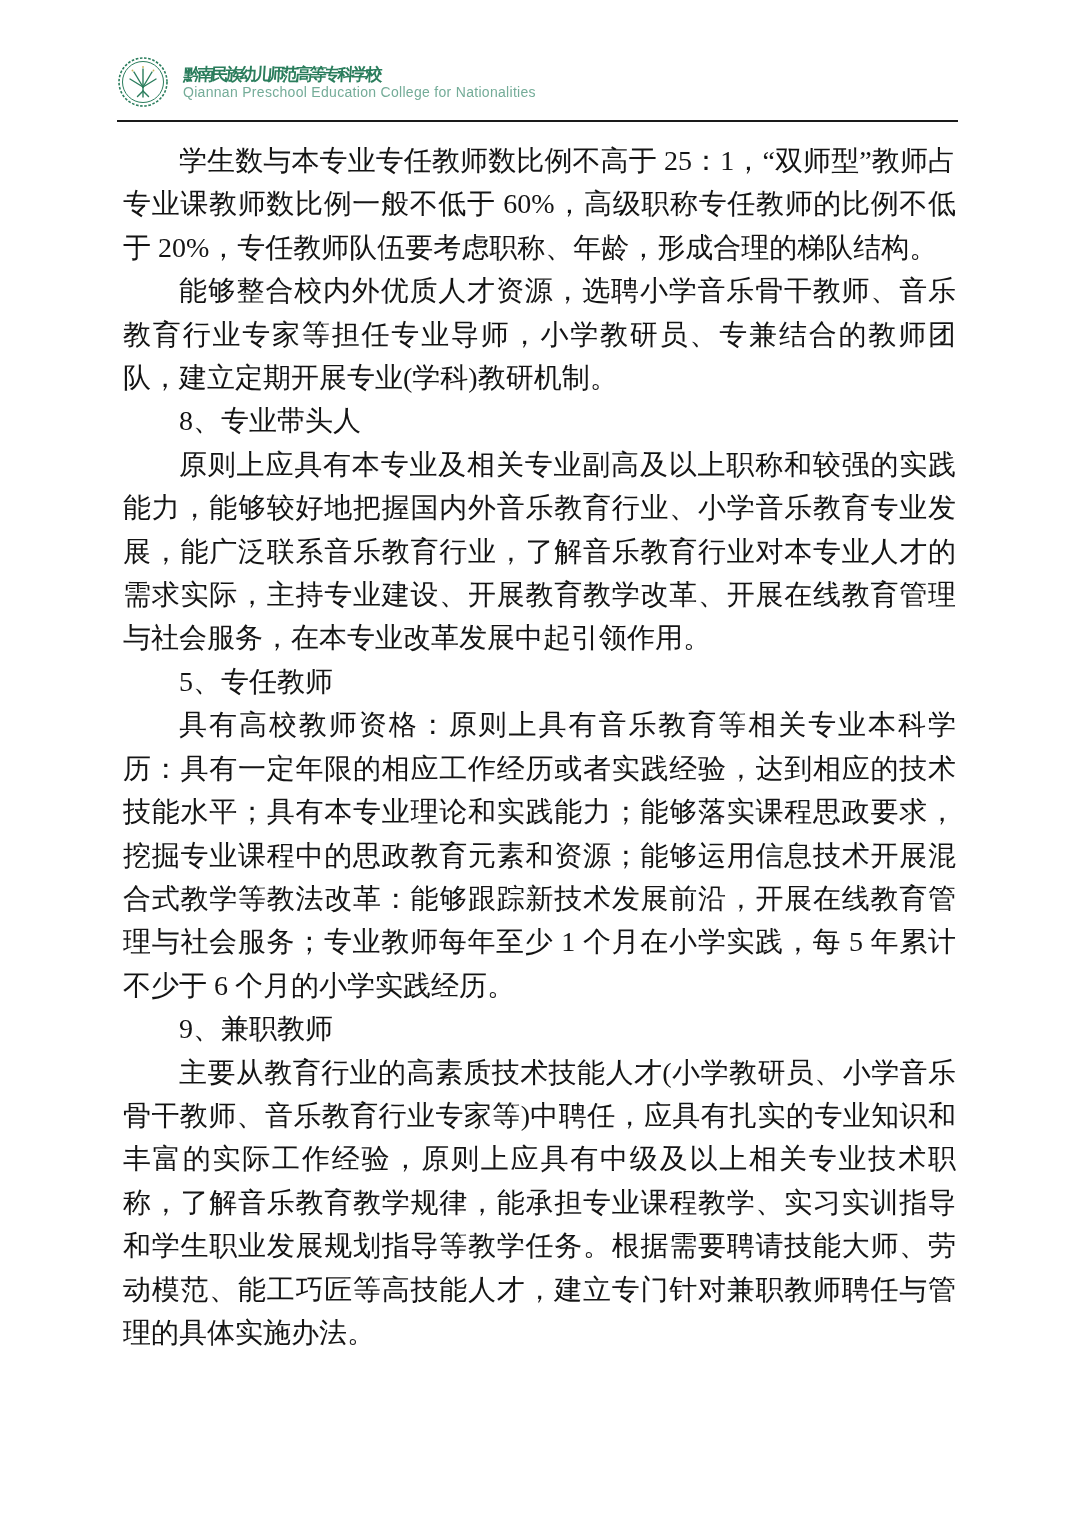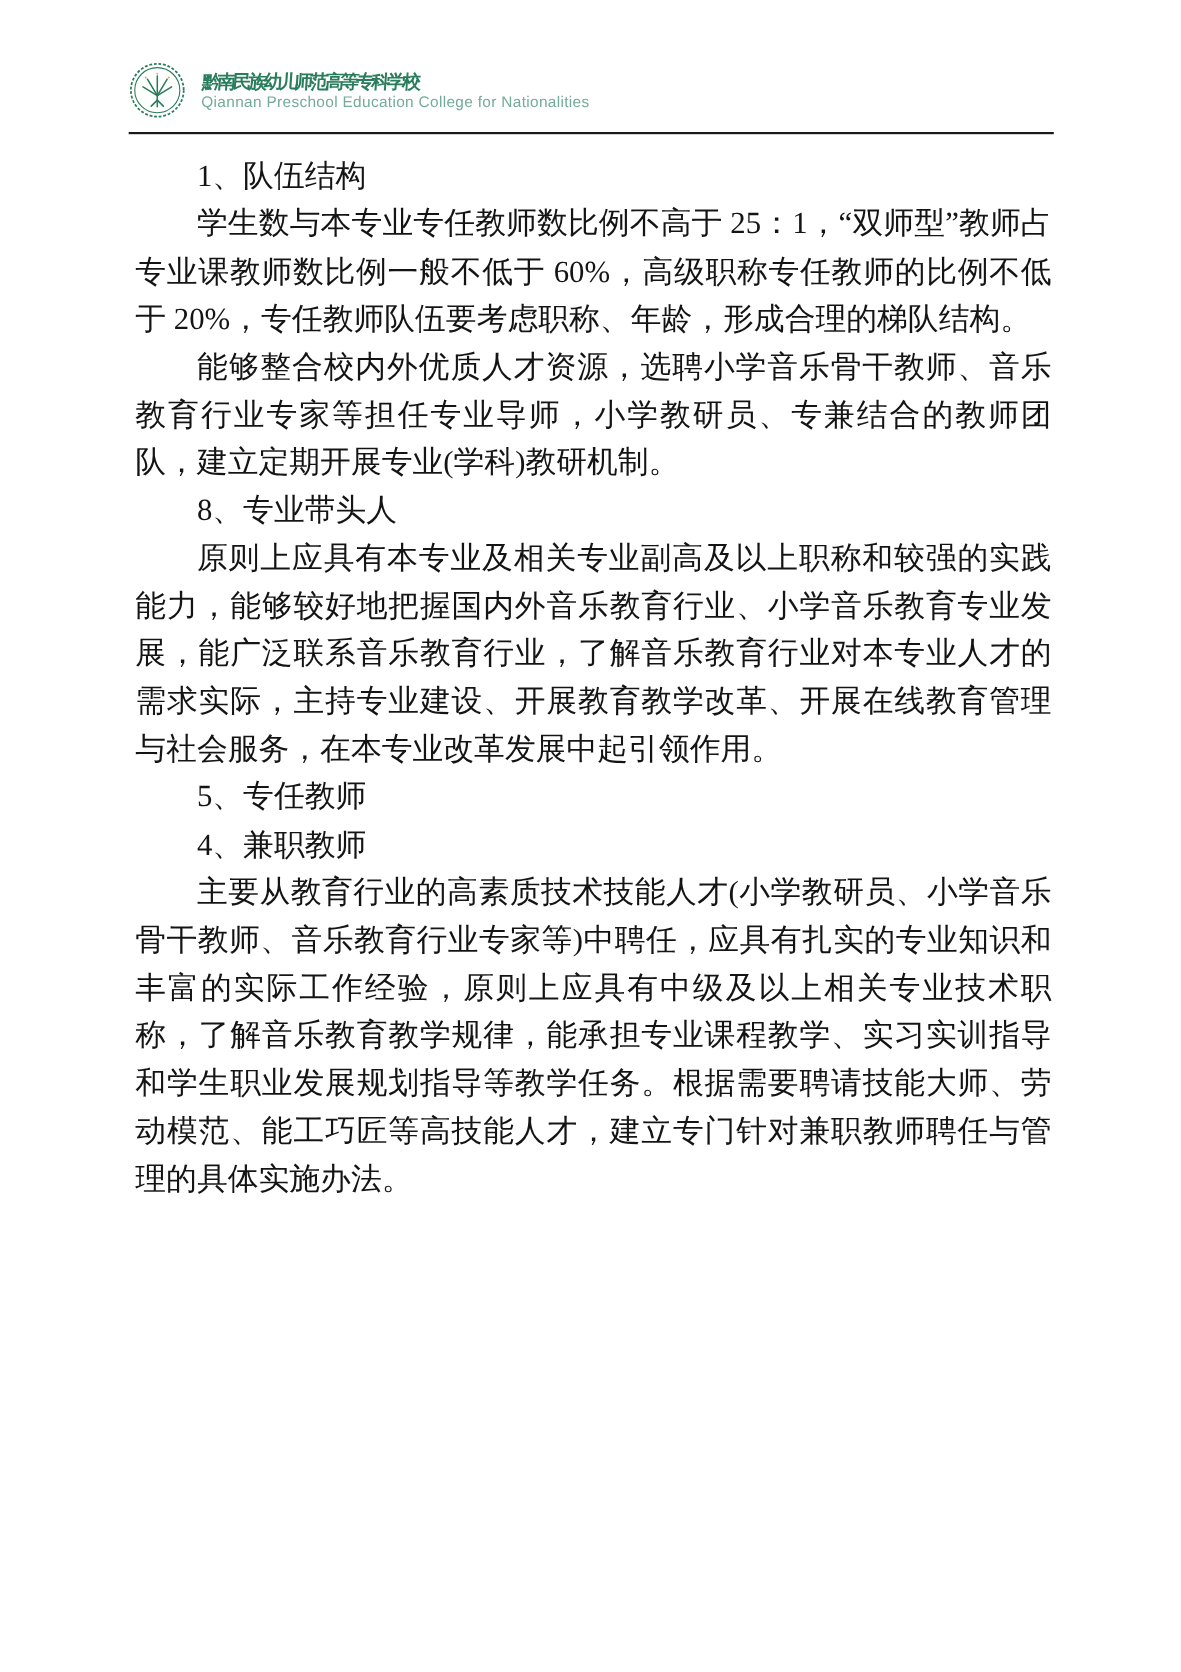--- a/index.html
+++ b/index.html
@@ -112,7 +112,6 @@
   <div class="header-divider"></div>
 
   <div class="doc-body">
-    <p>1、队伍结构</p>
     <p>学生数与本专业专任教师数比例不高于 25：1，“双师型”教师占专业课教师数比例一般不低于 60%，高级职称专任教师的比例不低于 20%，专任教师队伍要考虑职称、年龄，形成合理的梯队结构。</p>
     <p>能够整合校内外优质人才资源，选聘小学音乐骨干教师、音乐教育行业专家等担任专业导师，小学教研员、专兼结合的教师团队，建立定期开展专业(学科)教研机制。</p>
 

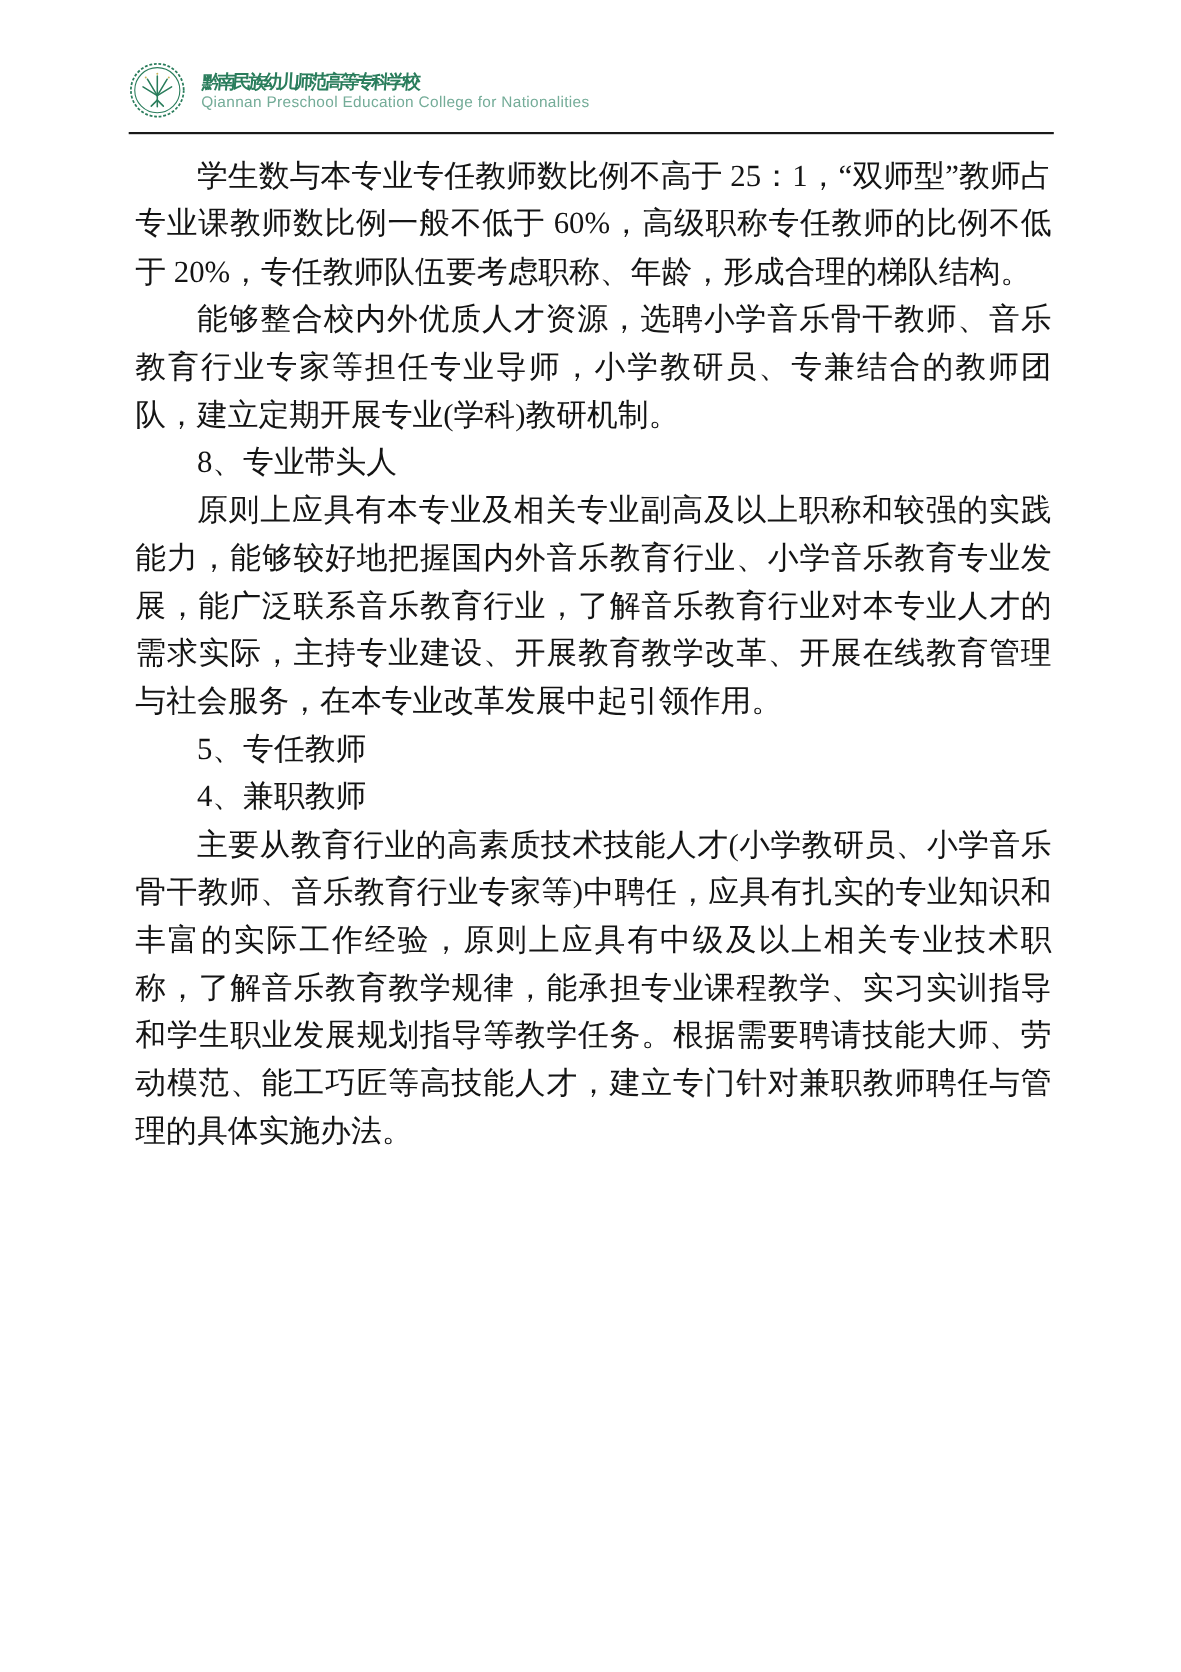--- a/index.html
+++ b/index.html
@@ -119,6 +119,7 @@
     <p>原则上应具有本专业及相关专业副高及以上职称和较强的实践能力，能够较好地把握国内外音乐教育行业、小学音乐教育专业发展，能广泛联系音乐教育行业，了解音乐教育行业对本专业人才的需求实际，主持专业建设、开展教育教学改革、开展在线教育管理与社会服务，在本专业改革发展中起引领作用。</p>
 
     <p>5、专任教师</p>
+    <p>具有高校教师资格：原则上具有音乐教育等相关专业本科学历：具有一定年限的相应工作经历或者实践经验，达到相应的技术技能水平；具有本专业理论和实践能力；能够落实课程思政要求，挖掘专业课程中的思政教育元素和资源；能够运用信息技术开展混合式教学等教法改革：能够跟踪新技术发展前沿，开展在线教育管理与社会服务；专业教师每年至少 1 个月在小学实践，每 5 年累计不少于 6 个月的小学实践经历。</p>
 
     <p>4、兼职教师</p>
     <p>主要从教育行业的高素质技术技能人才(小学教研员、小学音乐骨干教师、音乐教育行业专家等)中聘任，应具有扎实的专业知识和丰富的实际工作经验，原则上应具有中级及以上相关专业技术职称，了解音乐教育教学规律，能承担专业课程教学、实习实训指导和学生职业发展规划指导等教学任务。根据需要聘请技能大师、劳动模范、能工巧匠等高技能人才，建立专门针对兼职教师聘任与管理的具体实施办法。</p>

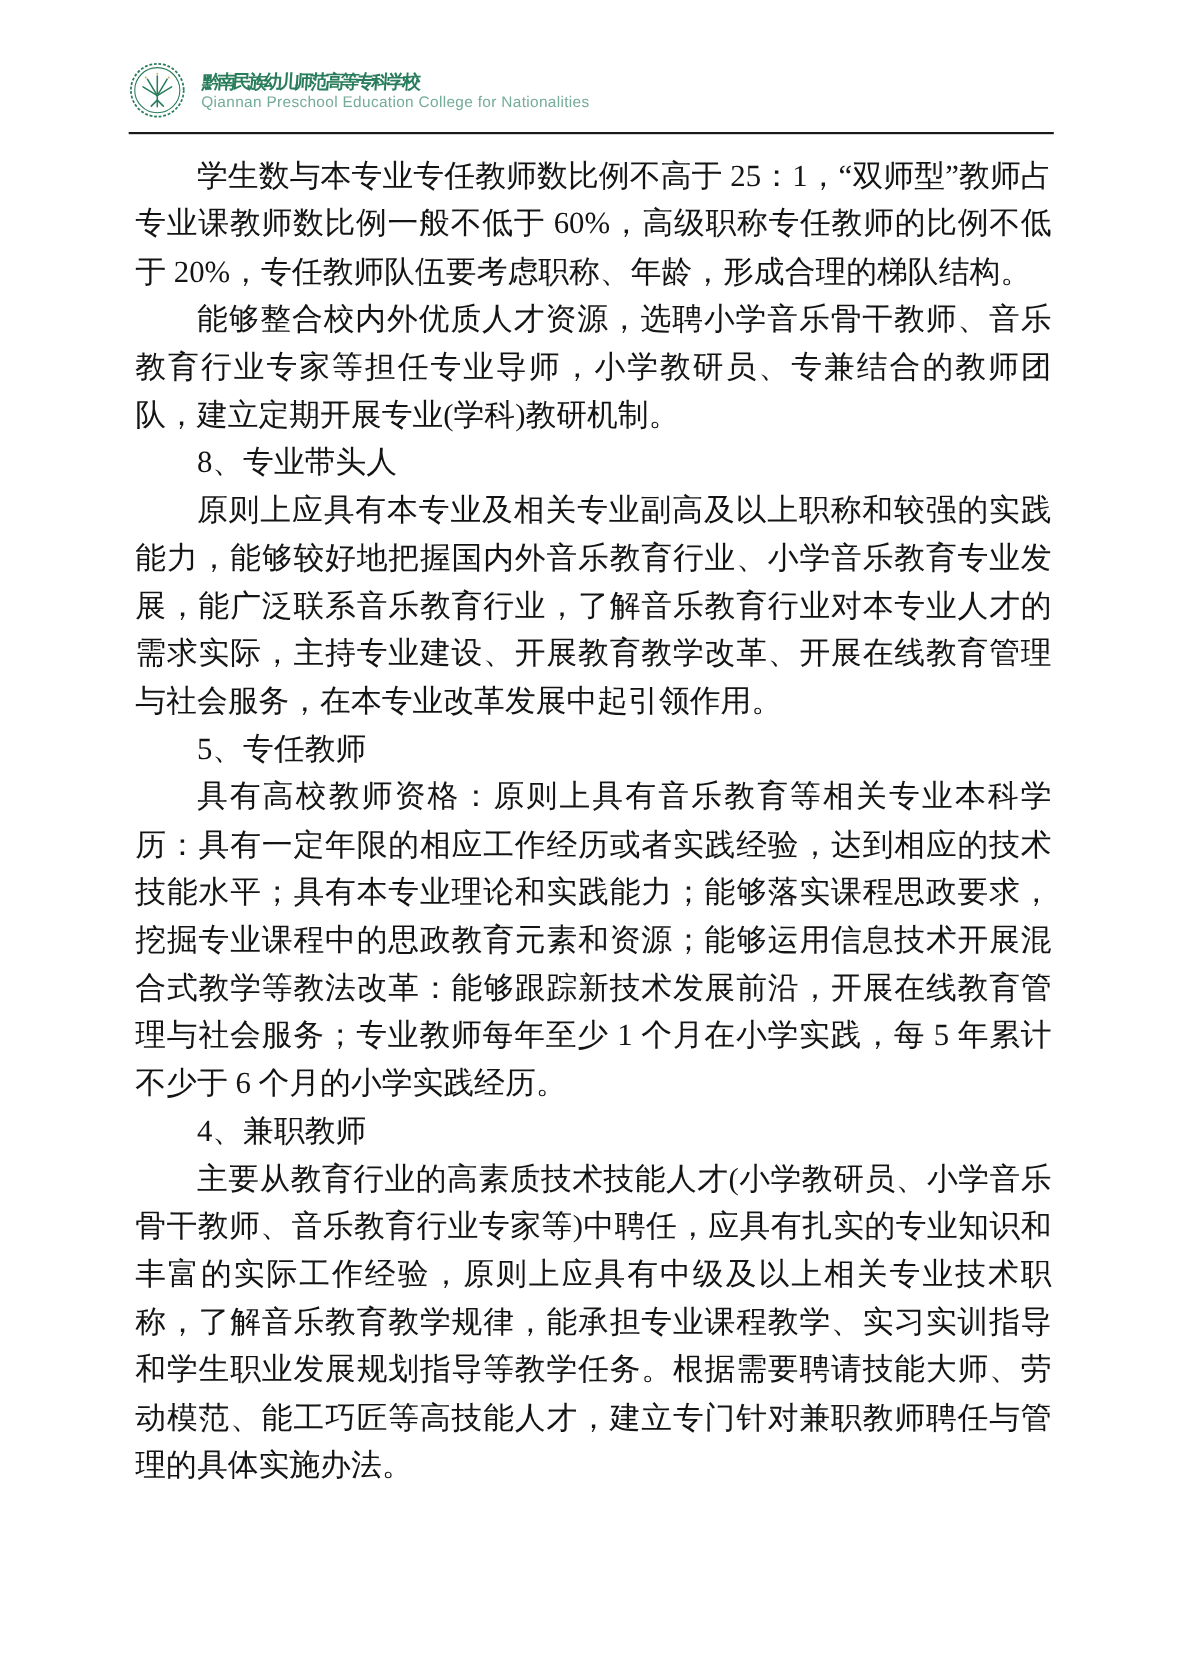--- a/index.html
+++ b/index.html
@@ -121,7 +121,7 @@
     <p>5、专任教师</p>
     <p>具有高校教师资格：原则上具有音乐教育等相关专业本科学历：具有一定年限的相应工作经历或者实践经验，达到相应的技术技能水平；具有本专业理论和实践能力；能够落实课程思政要求，挖掘专业课程中的思政教育元素和资源；能够运用信息技术开展混合式教学等教法改革：能够跟踪新技术发展前沿，开展在线教育管理与社会服务；专业教师每年至少 1 个月在小学实践，每 5 年累计不少于 6 个月的小学实践经历。</p>
 
-    <p>4、兼职教师</p>
+    <p>9、兼职教师</p>
     <p>主要从教育行业的高素质技术技能人才(小学教研员、小学音乐骨干教师、音乐教育行业专家等)中聘任，应具有扎实的专业知识和丰富的实际工作经验，原则上应具有中级及以上相关专业技术职称，了解音乐教育教学规律，能承担专业课程教学、实习实训指导和学生职业发展规划指导等教学任务。根据需要聘请技能大师、劳动模范、能工巧匠等高技能人才，建立专门针对兼职教师聘任与管理的具体实施办法。</p>
   </div>
 

